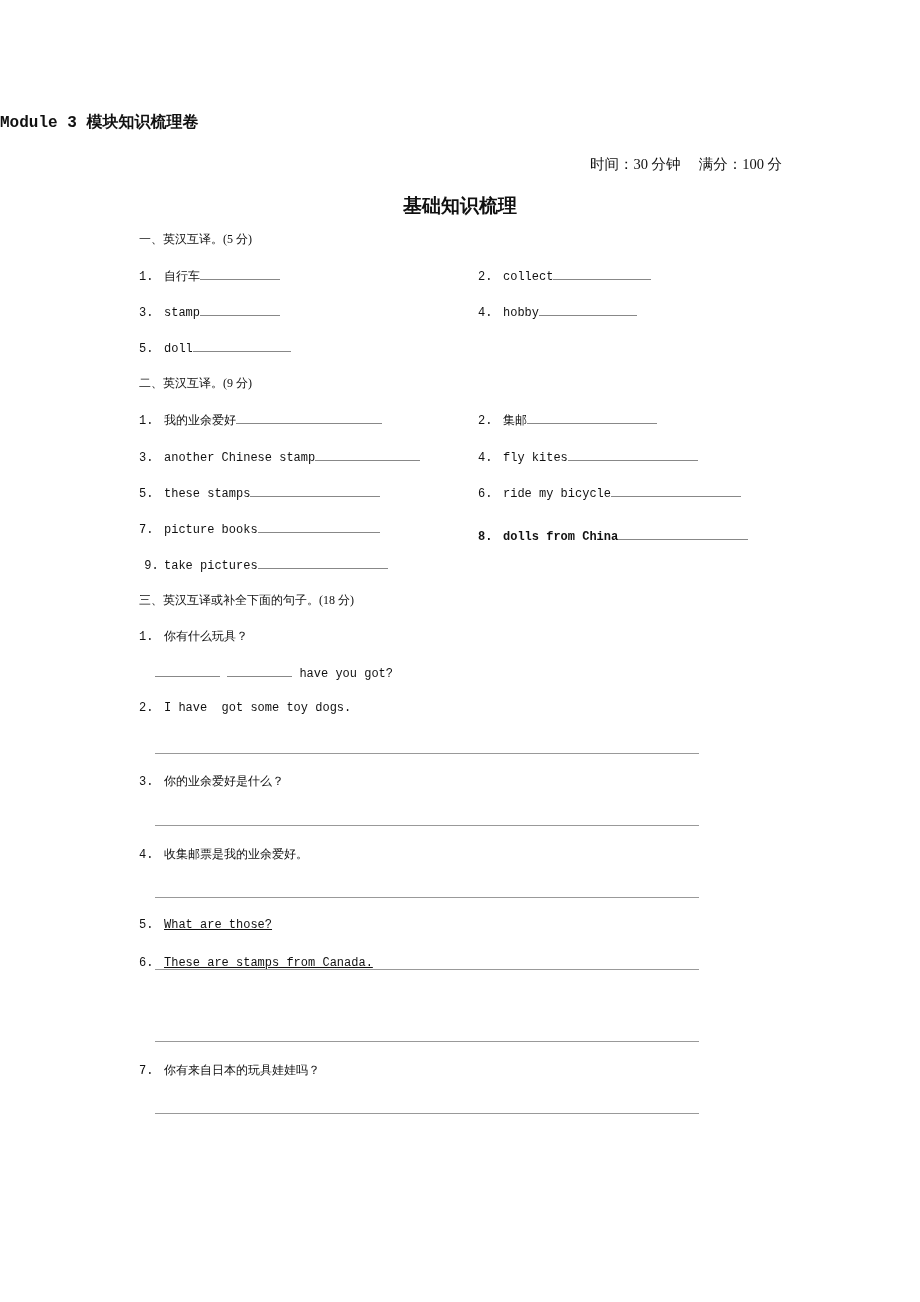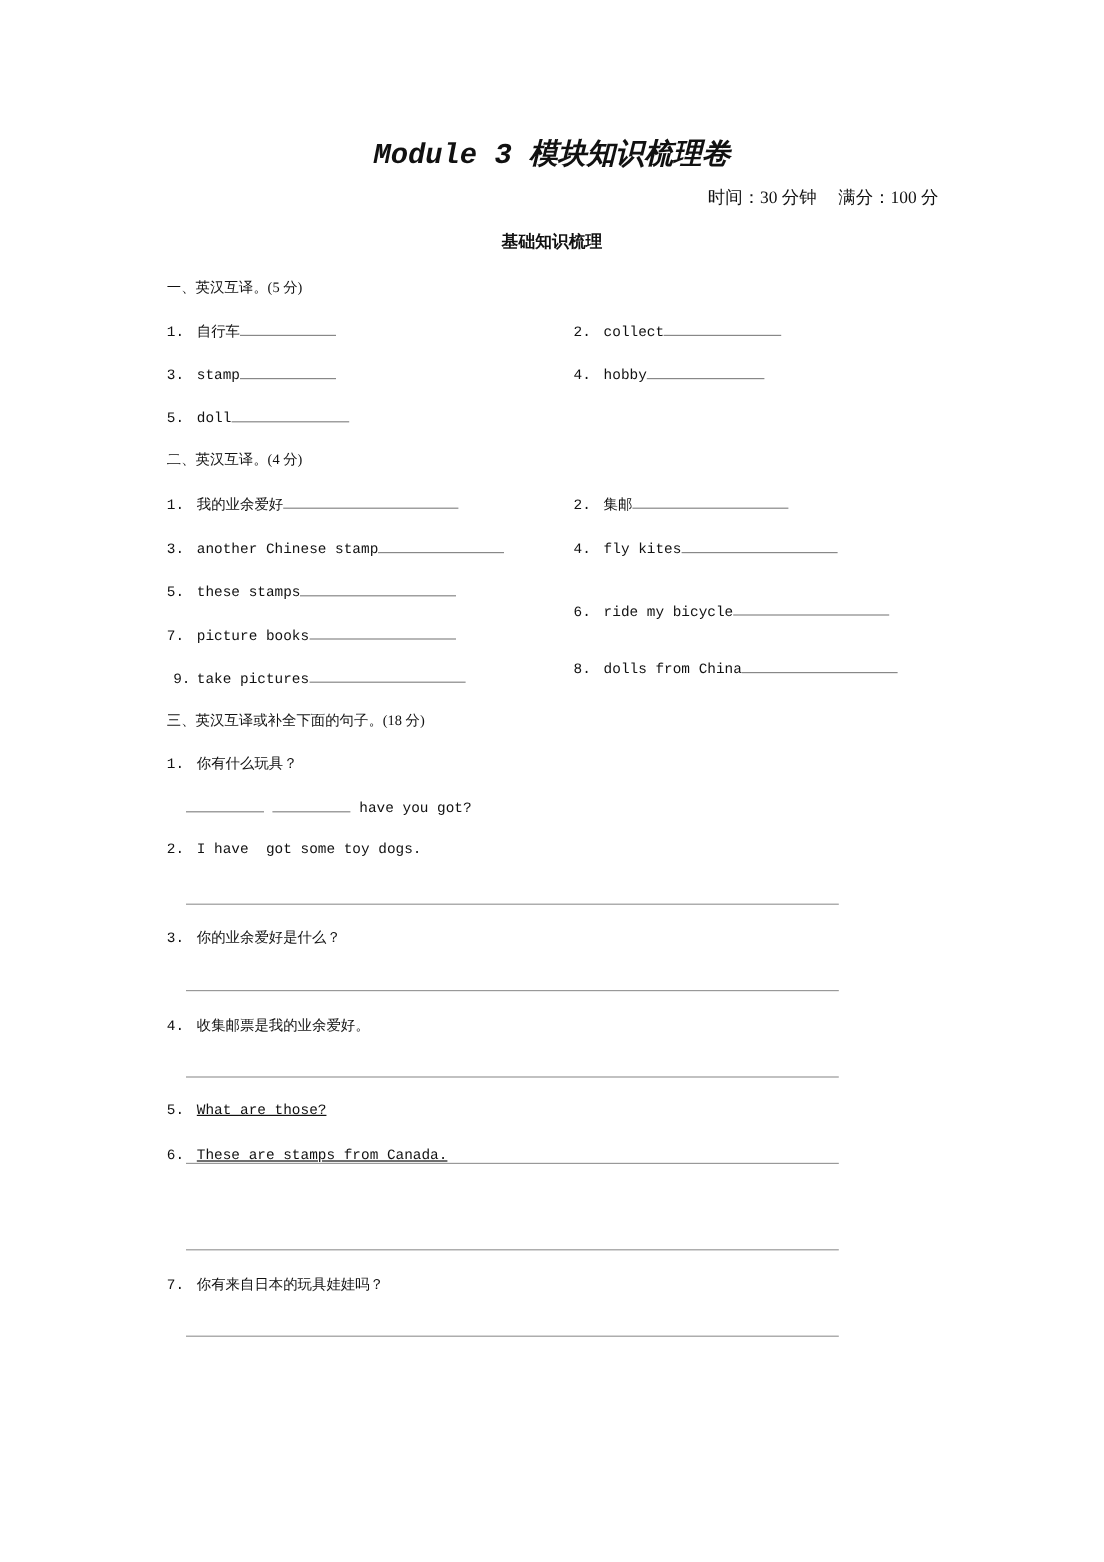--- a/index.html
+++ b/index.html
@@ -7,7 +7,7 @@
   .mono { font-family: "Liberation Mono", "DejaVu Sans Mono", monospace; }
   .serif { font-family: "Liberation Serif", "DejaVu Serif", serif; }
   .abs { position: absolute; white-space: nowrap; }
-  .title { left: 0; width: 920px; text-align: center; top: 112px; font-size: 24px; font-weight: bold; font-style: italic; }
+  .title { left: 0; width: 920px; top: 112px; font-size: 16px; font-weight: bold; }
   .meta { right: 138px; top: 155px; font-size: 14.5px; }
   .subtitle { left: 0; width: 920px; text-align: center; top: 193px; font-size: 14px; font-weight: bold; }
   .line { font-size: 12px; }

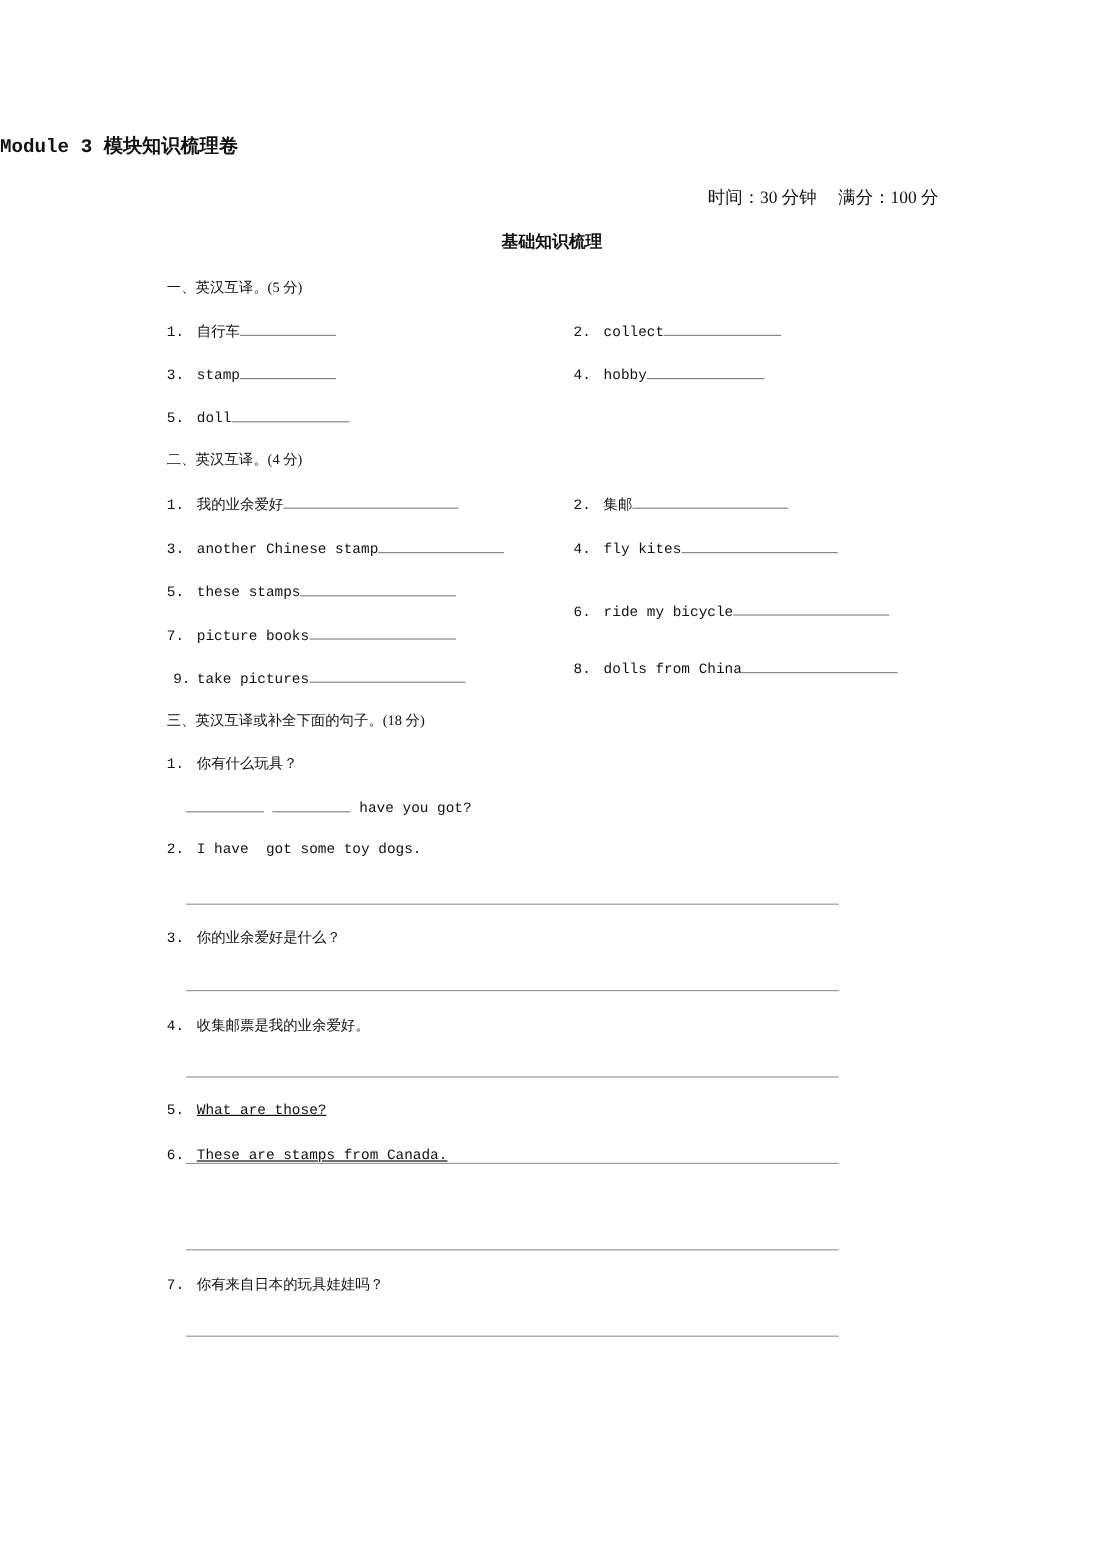--- a/index.html
+++ b/index.html
@@ -9,7 +9,7 @@
   .abs { position: absolute; white-space: nowrap; }
   .title { left: 0; width: 920px; top: 112px; font-size: 16px; font-weight: bold; }
   .meta { right: 138px; top: 155px; font-size: 14.5px; }
-  .subtitle { left: 0; width: 920px; text-align: center; top: 193px; font-size: 14px; font-weight: bold; }
+  .subtitle { left: 0; width: 920px; text-align: center; top: 193px; font-size: 19px; font-weight: bold; }
   .line { font-size: 12px; }
   .blank { display: inline-block; border-bottom: 1px solid #888; height: 12px; vertical-align: baseline; }
   .answer-line { position: absolute; left: 155px; width: 544px; border-bottom: 1px solid #999; height: 0; }

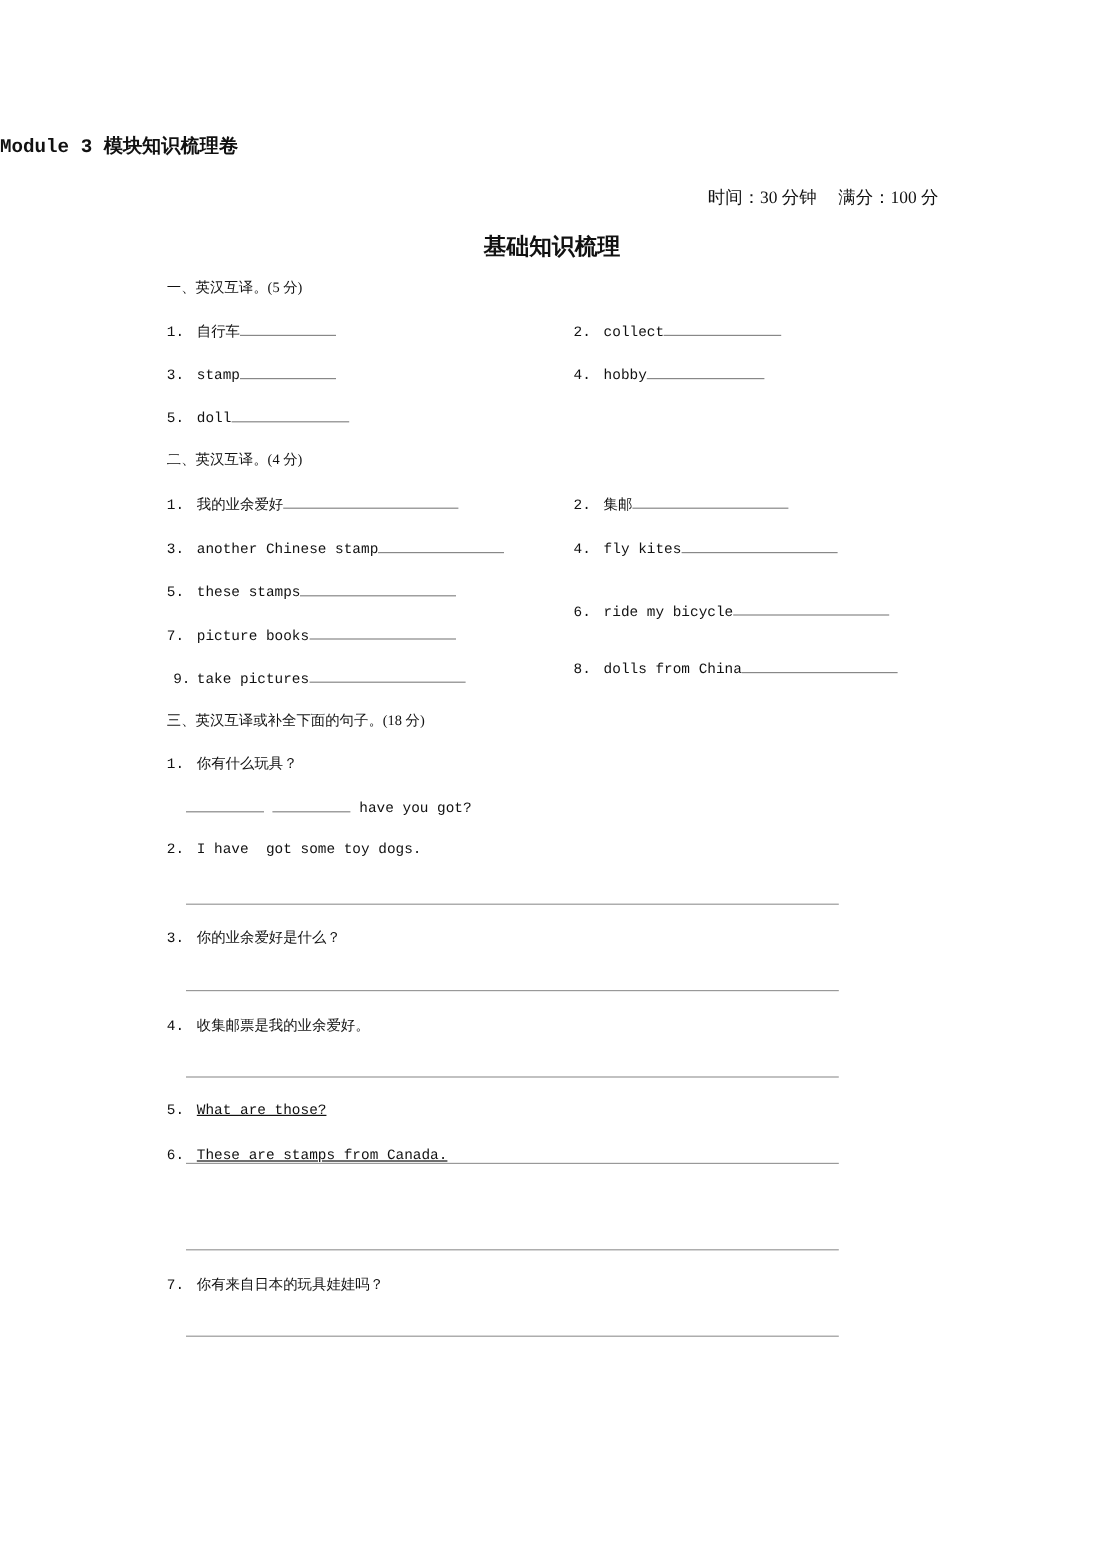--- a/index.html
+++ b/index.html
@@ -42,7 +42,7 @@
     <span class="num">5.</span><span>doll</span><span class="blank" style="width:98px"></span>
   </div>
 
-  <div class="abs line serif" style="left:139px;top:375px;">二、英汉互译。(4 分)</div>
+  <div class="abs line serif" style="left:139px;top:375px;">二、英汉互译。(9 分)</div>
 
   <div class="abs line mono" style="left:139px;top:411px;">
     <span class="num">1.</span><span>我的业余爱好</span><span class="blank" style="width:146px"></span>

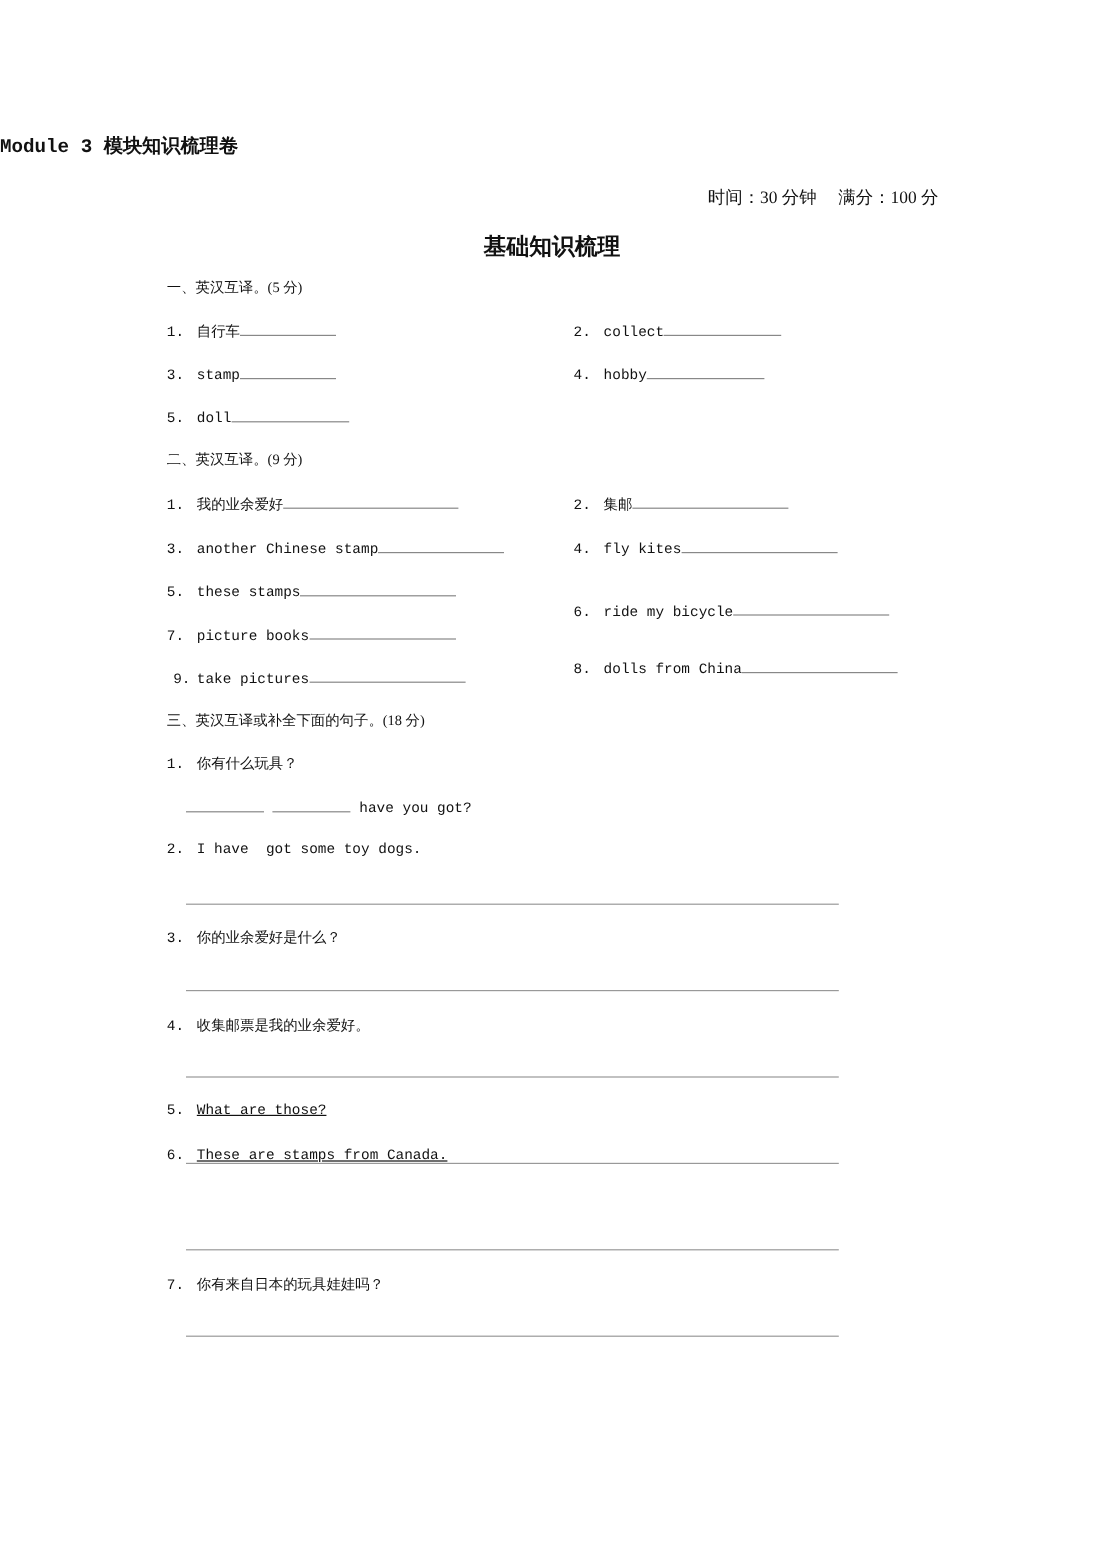--- a/index.html
+++ b/index.html
@@ -59,7 +59,7 @@
   <div class="abs line mono" style="left:139px;top:484px;">
     <span class="num">5.</span><span>these stamps</span><span class="blank" style="width:130px"></span>
   </div>
-  <div class="abs line mono" style="left:478px;top:500px;">
+  <div class="abs line mono" style="left:478px;top:484px;">
     <span class="num">6.</span><span>ride my bicycle</span><span class="blank" style="width:130px"></span>
   </div>
   <div class="abs line mono" style="left:139px;top:520px;">

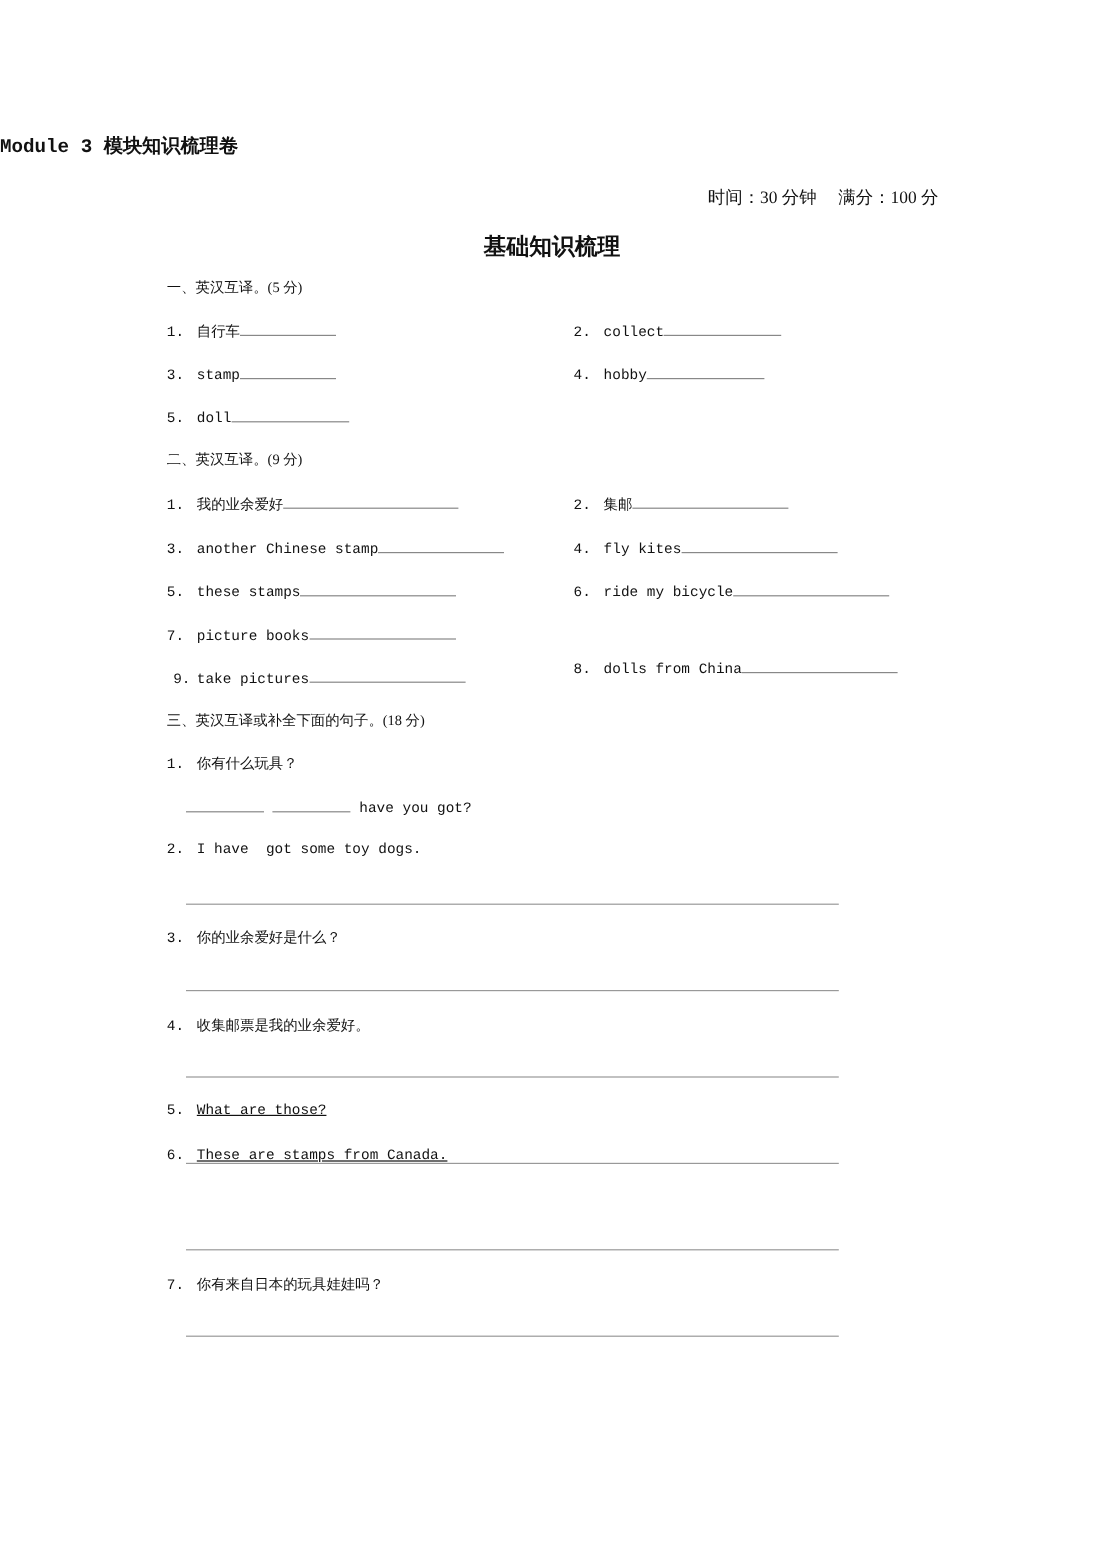--- a/index.html
+++ b/index.html
@@ -65,7 +65,7 @@
   <div class="abs line mono" style="left:139px;top:520px;">
     <span class="num">7.</span><span>picture books</span><span class="blank" style="width:122px"></span>
   </div>
-  <div class="abs line mono" style="left:478px;top:548px;">
+  <div class="abs line mono" style="left:478px;top:527px;font-weight:bold;">
     <span class="num">8.</span><span>dolls from China</span><span class="blank" style="width:130px"></span>
   </div>
   <div class="abs line mono" style="left:139px;top:556px;text-align:center;">

